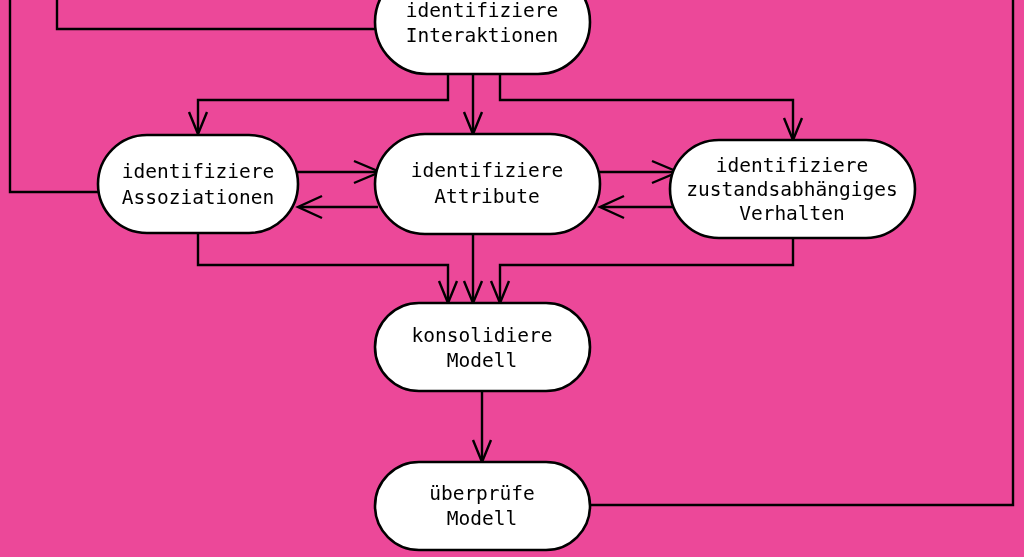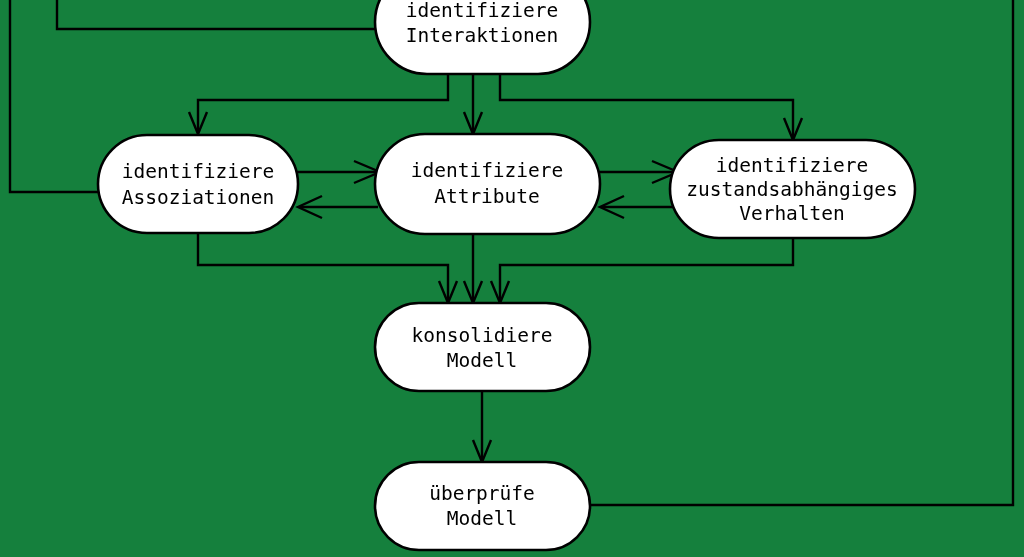--- a/index.html
+++ b/index.html
@@ -14,7 +14,7 @@
     position: relative;
     width: 1024px;
     height: 557px;
-    background: #15803d;
+    background: #ec4899;
     overflow: hidden;
   }
   #flow-svg {

